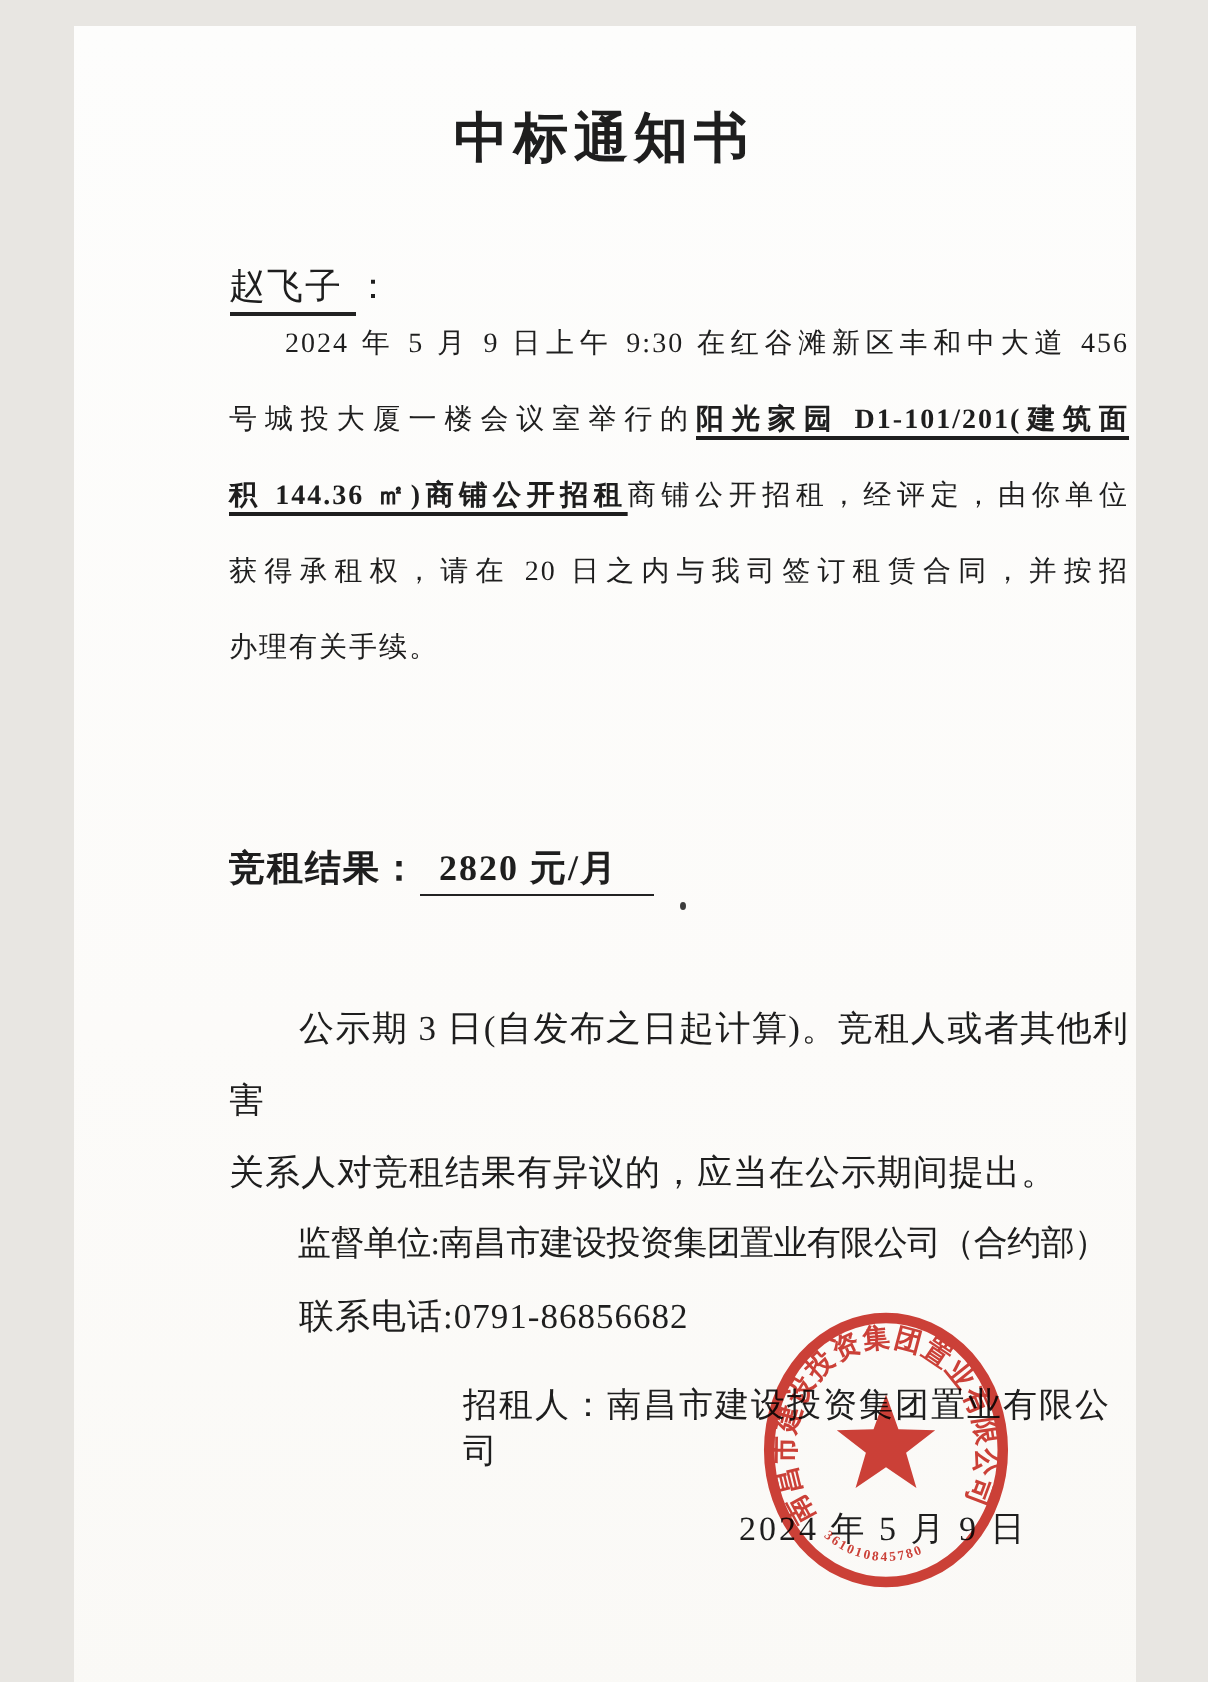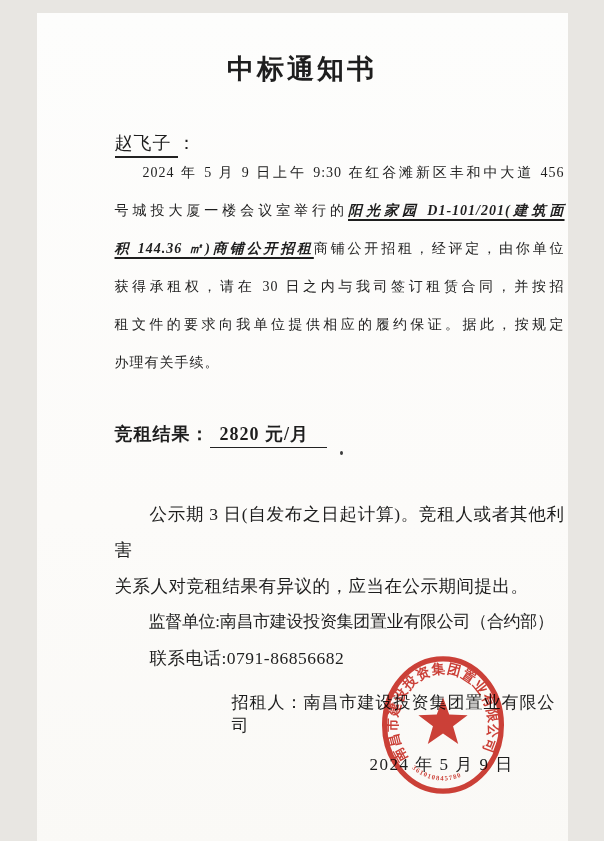--- a/index.html
+++ b/index.html
@@ -59,7 +59,6 @@
     text-decoration: underline;
     text-underline-offset: 4px;
     text-decoration-thickness: 1.5px;
-    font-style: italic;
   }
   .result-line {
     position: absolute;

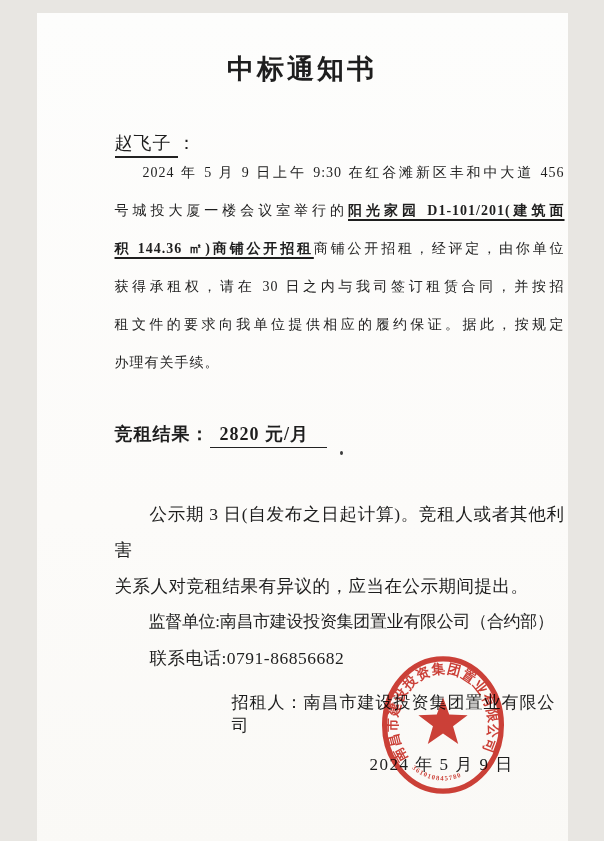--- a/index.html
+++ b/index.html
@@ -115,7 +115,7 @@
     <div class="line indent"><span>2024 年 5 月 9 日上午 9:30 在红谷滩新区丰和中大道 456</span></div>
     <div class="line"><span>号城投大厦一楼会议室举行的</span><span class="em">阳光家园 D1-101/201(建筑面</span></div>
     <div class="line"><span class="em">积 144.36 ㎡)商铺公开招租</span><span>商铺公开招租，经评定，由你单位</span></div>
-    <div class="line"><span>获得承租权，请在 30 日之内与我司签订租赁合同，并按招</span></div>
+    <div class="line"><span>获得承租权，请在 20 日之内与我司签订租赁合同，并按招</span></div>
     <div class="line"><span>租文件的要求向我单位提供相应的履约保证。据此，按规定</span></div>
     <div class="line noj"><span>办理有关手续。</span></div>
   </div>

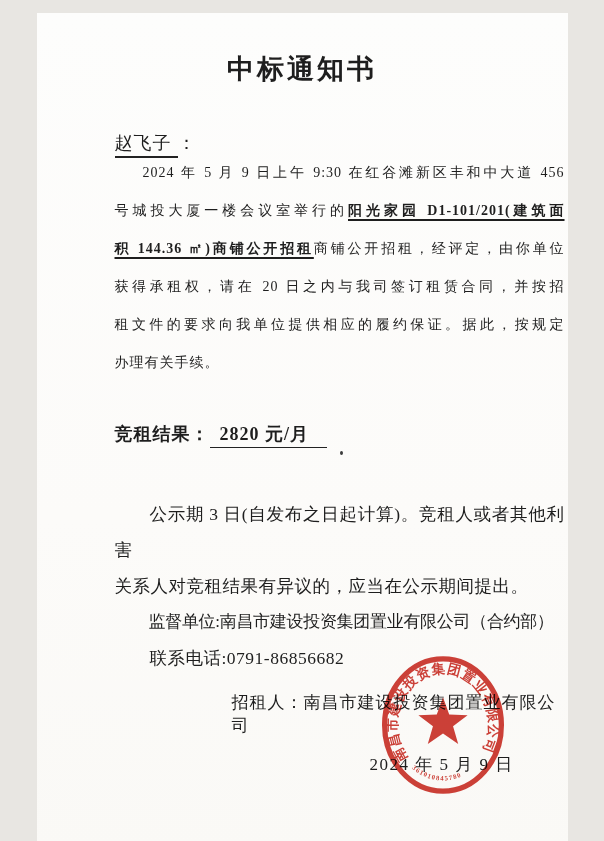--- a/index.html
+++ b/index.html
@@ -116,7 +116,6 @@
     <div class="line"><span>号城投大厦一楼会议室举行的</span><span class="em">阳光家园 D1-101/201(建筑面</span></div>
     <div class="line"><span class="em">积 144.36 ㎡)商铺公开招租</span><span>商铺公开招租，经评定，由你单位</span></div>
     <div class="line"><span>获得承租权，请在 20 日之内与我司签订租赁合同，并按招</span></div>
-    <div class="line"><span>租文件的要求向我单位提供相应的履约保证。据此，按规定</span></div>
     <div class="line noj"><span>办理有关手续。</span></div>
   </div>
 

